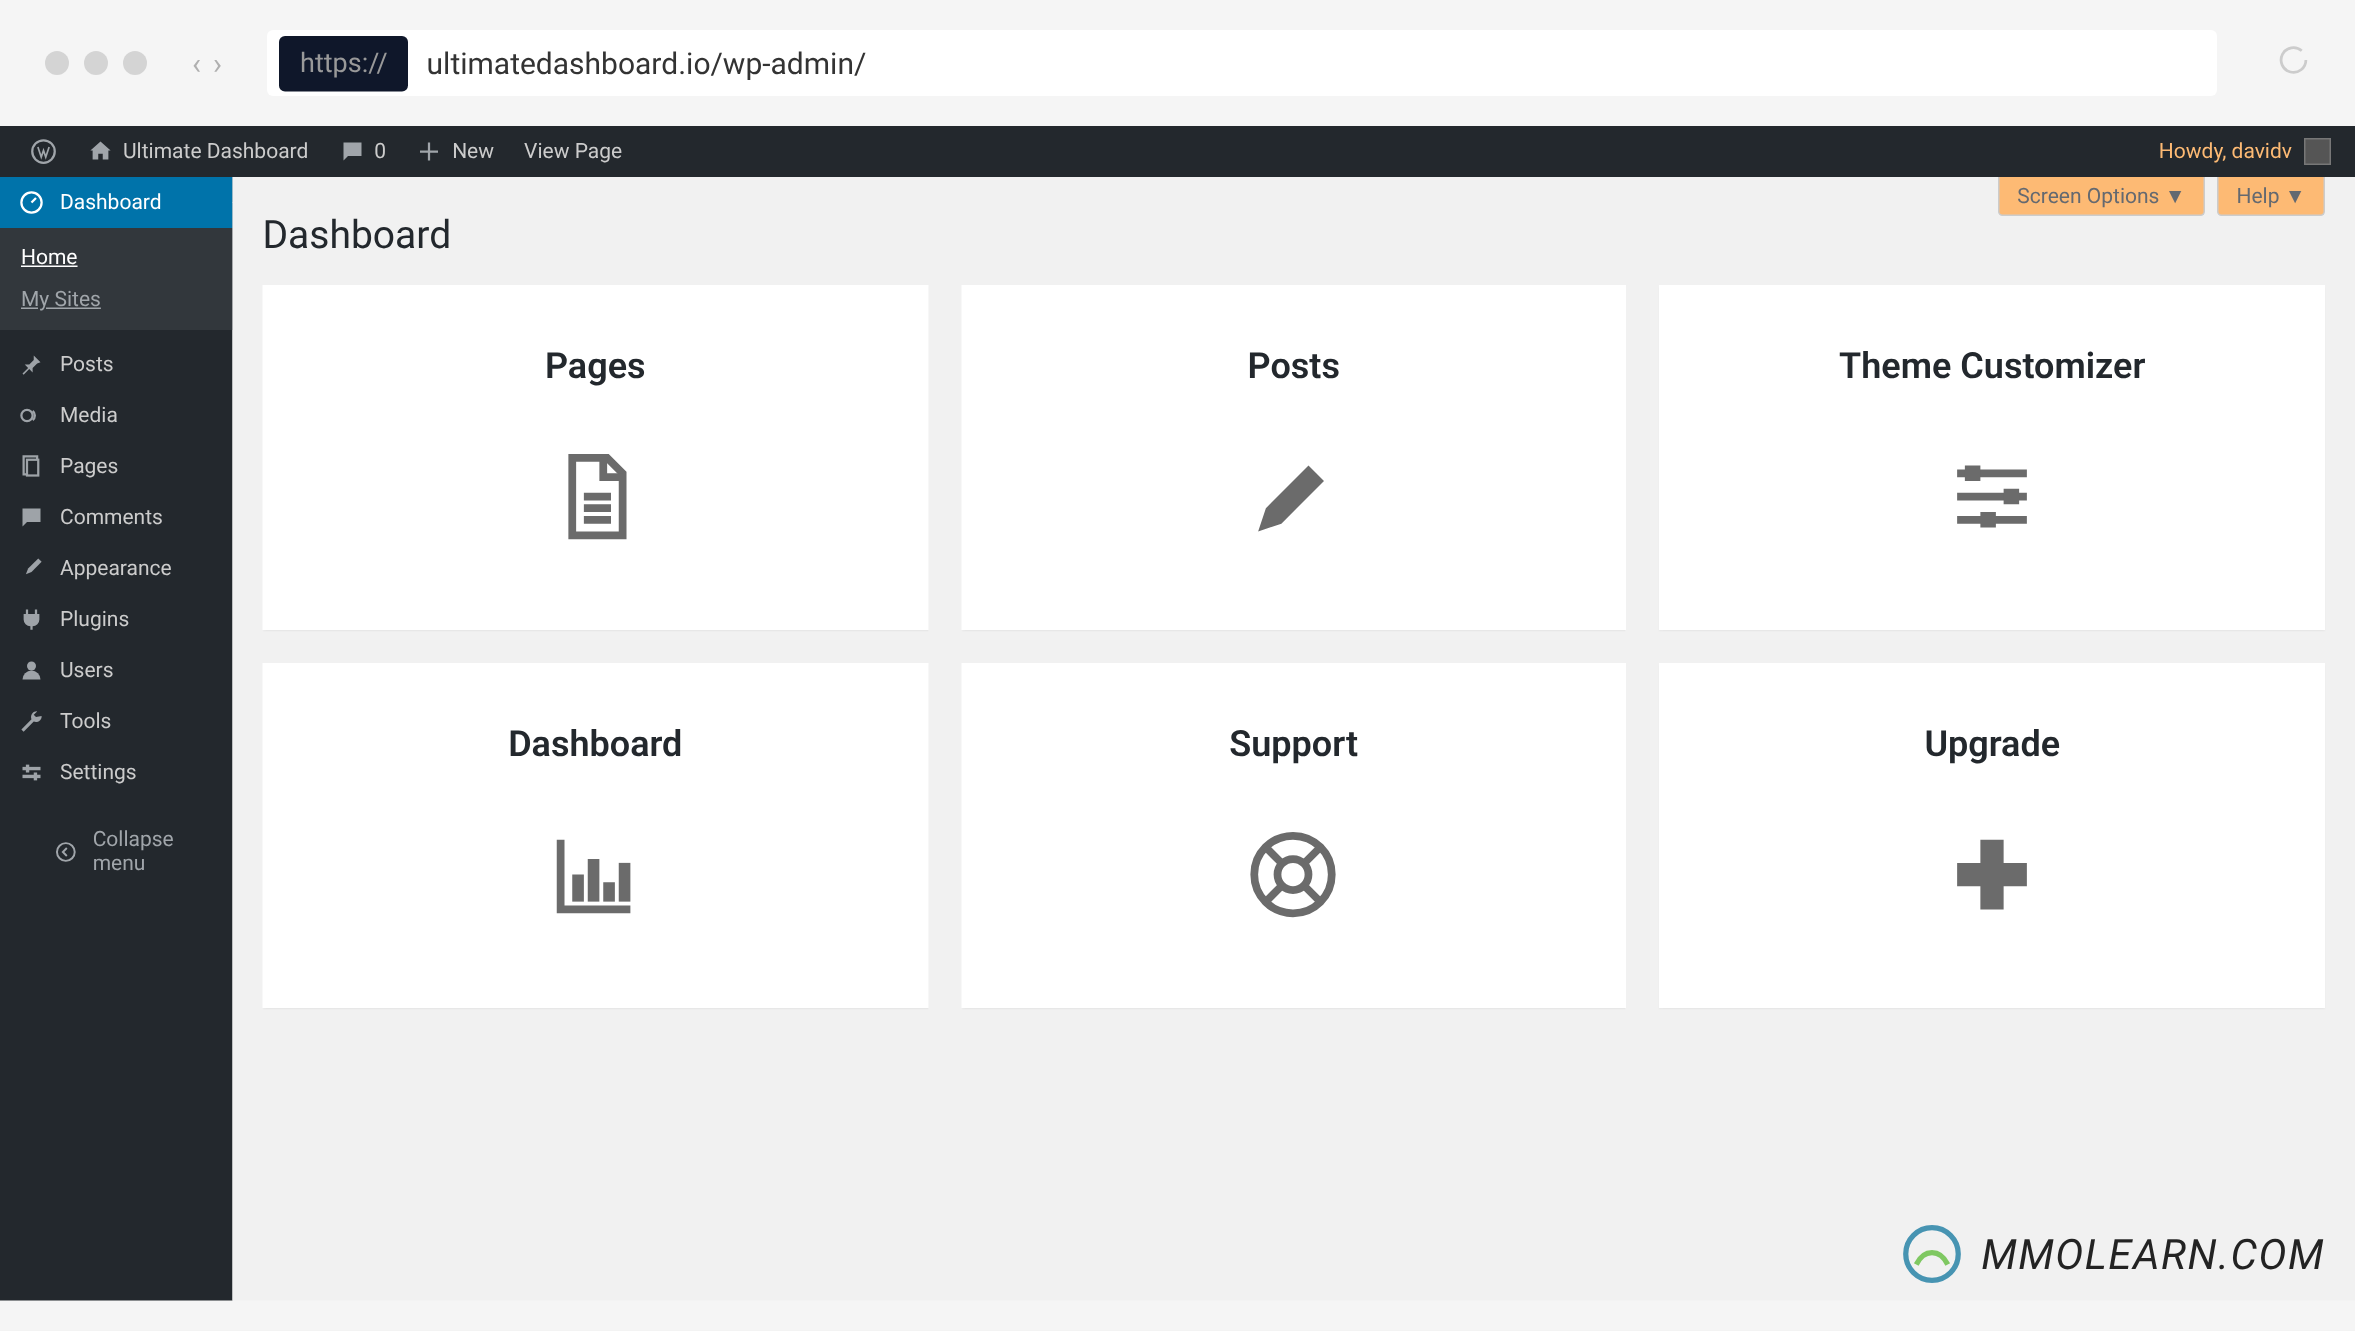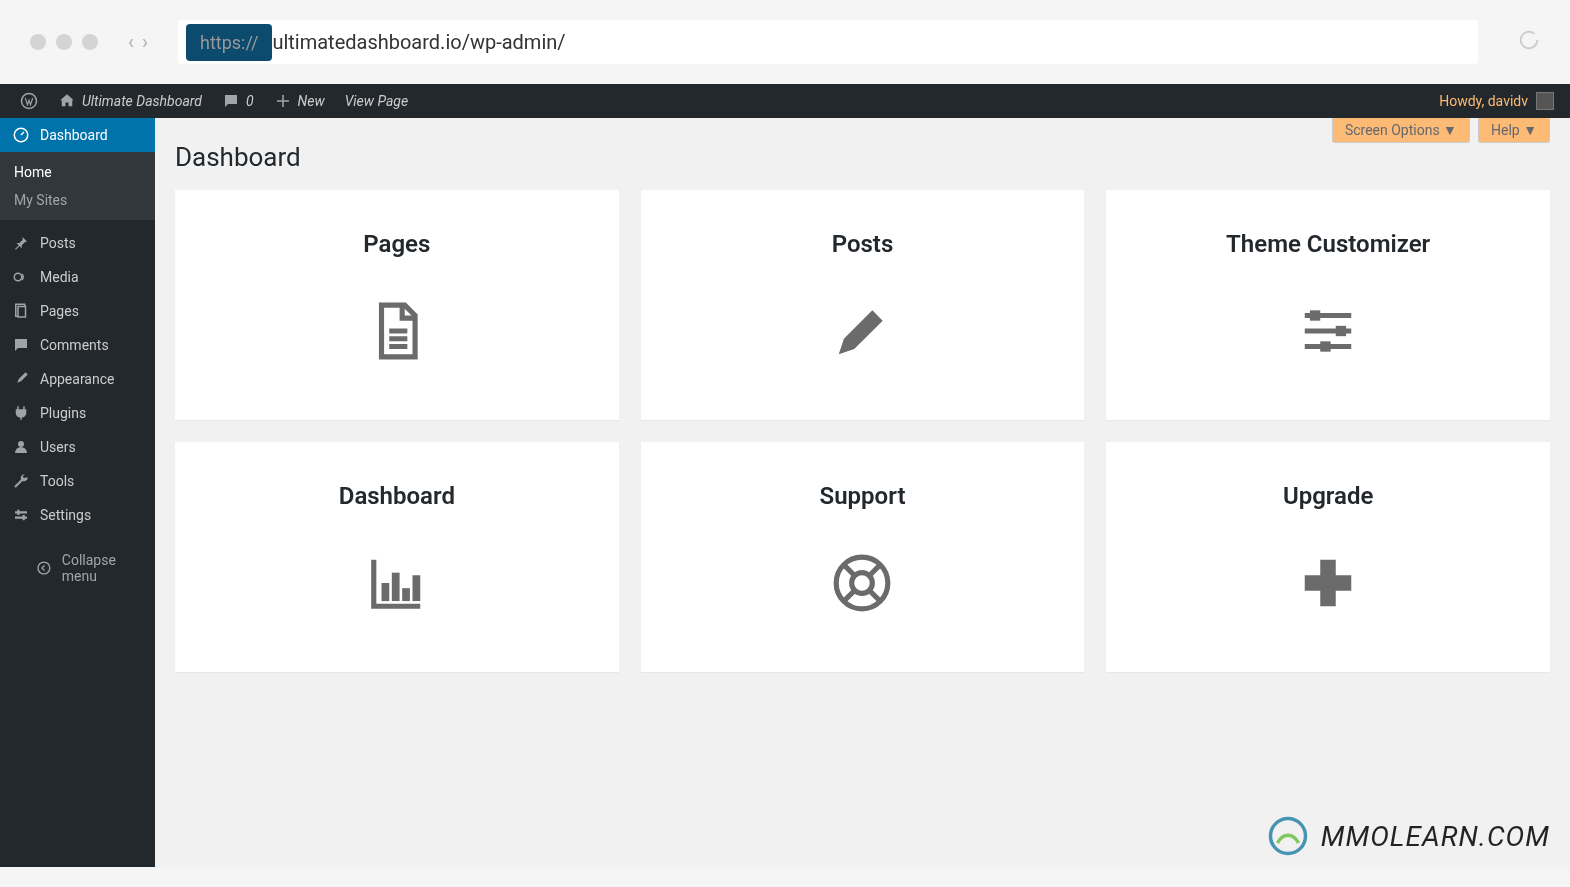--- a/index.html
+++ b/index.html
@@ -11,7 +11,7 @@
 .traffic-light { width: 16px; height: 16px; border-radius: 50%; background: #d4d4d4; }
 .nav-arrows { display: flex; gap: 8px; color: #b0b0b0; font-size: 20px; padding: 0 10px; }
 .url-bar { flex: 1; background: #fff; border-radius: 4px; display: flex; align-items: center; height: 44px; padding: 0 8px; }
-.url-protocol { background: #0c4a6e; padding: 8px 14px; border-radius: 4px; color: #999; font-size: 18px; }
+.url-protocol { background: #0f172a; padding: 8px 14px; border-radius: 4px; color: #999; font-size: 18px; margin-right: 12px; }
 .url-text { color: #333; font-size: 20px; }
 .reload-icon { margin-left: 20px; color: #ccc; }
 

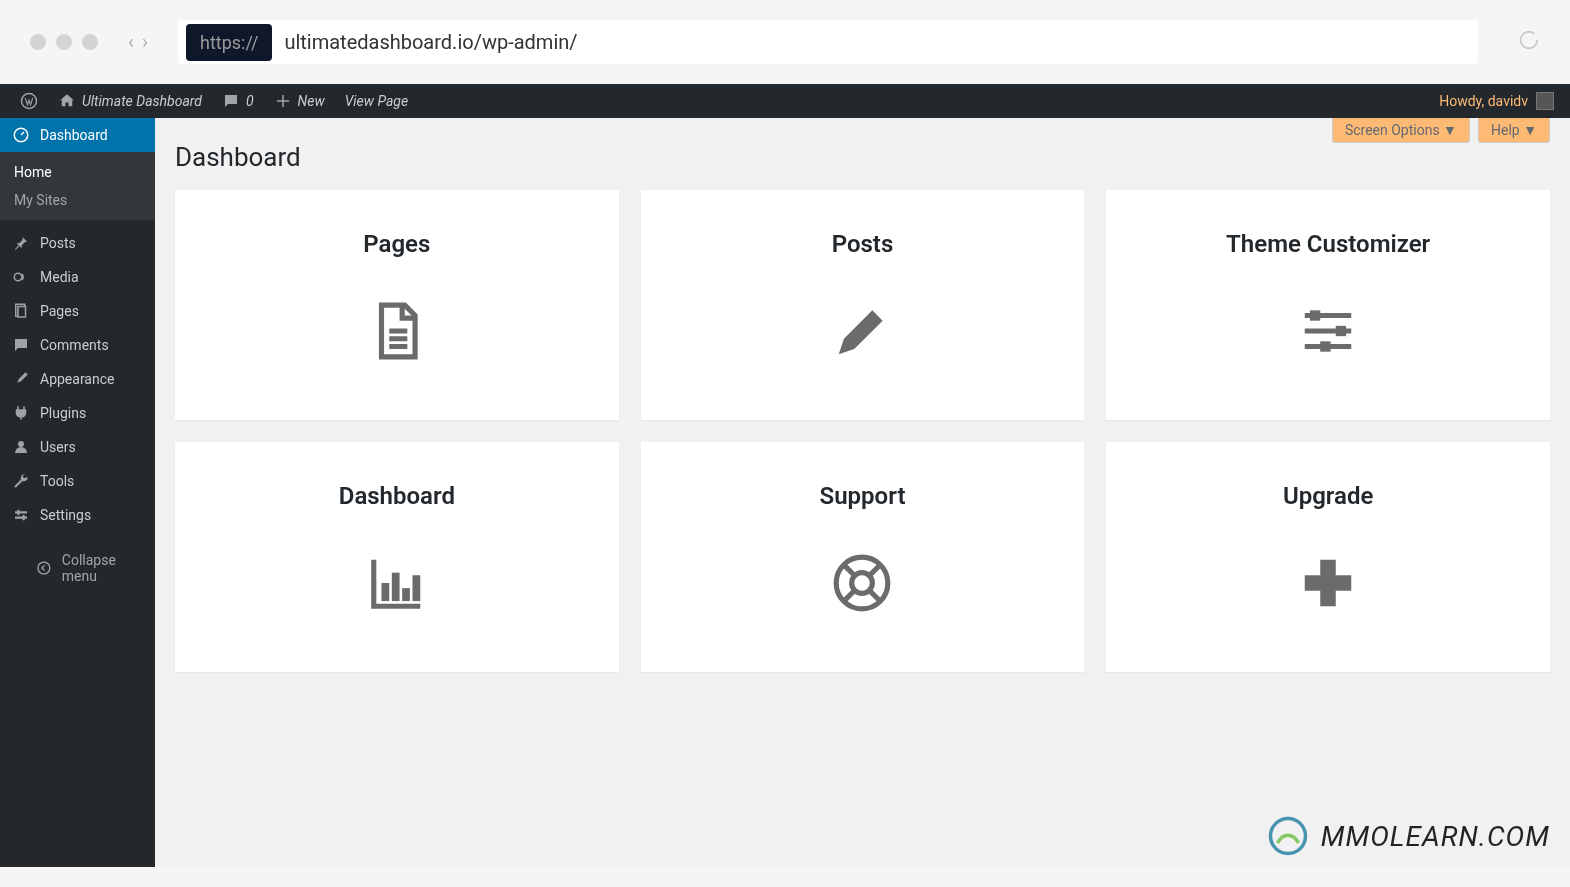--- a/index.html
+++ b/index.html
@@ -18,7 +18,7 @@
 
 .wp-admin-bar { background: #23282d; color: #ccc; height: 34px; display: flex; align-items: center; padding: 0 10px; font-size: 14px; justify-content: space-between; }
 .wp-admin-left { display: flex; align-items: center; gap: 0; }
-.wp-admin-item { display: flex; align-items: center; gap: 6px; padding: 0 10px; color: #ccc; cursor: pointer; height: 22px; font-style: italic; }
+.wp-admin-item { display: flex; align-items: center; gap: 6px; padding: 0 10px; color: #ccc; cursor: pointer; height: 22px; }
 .wp-admin-item svg { fill: #a0a5aa; width: 18px; height: 18px; }
 .wp-admin-right { display: flex; align-items: center; gap: 8px; color: #fdba74; padding-right: 6px; }
 .avatar { width: 18px; height: 18px; background: #555; border: 1px solid #777; }

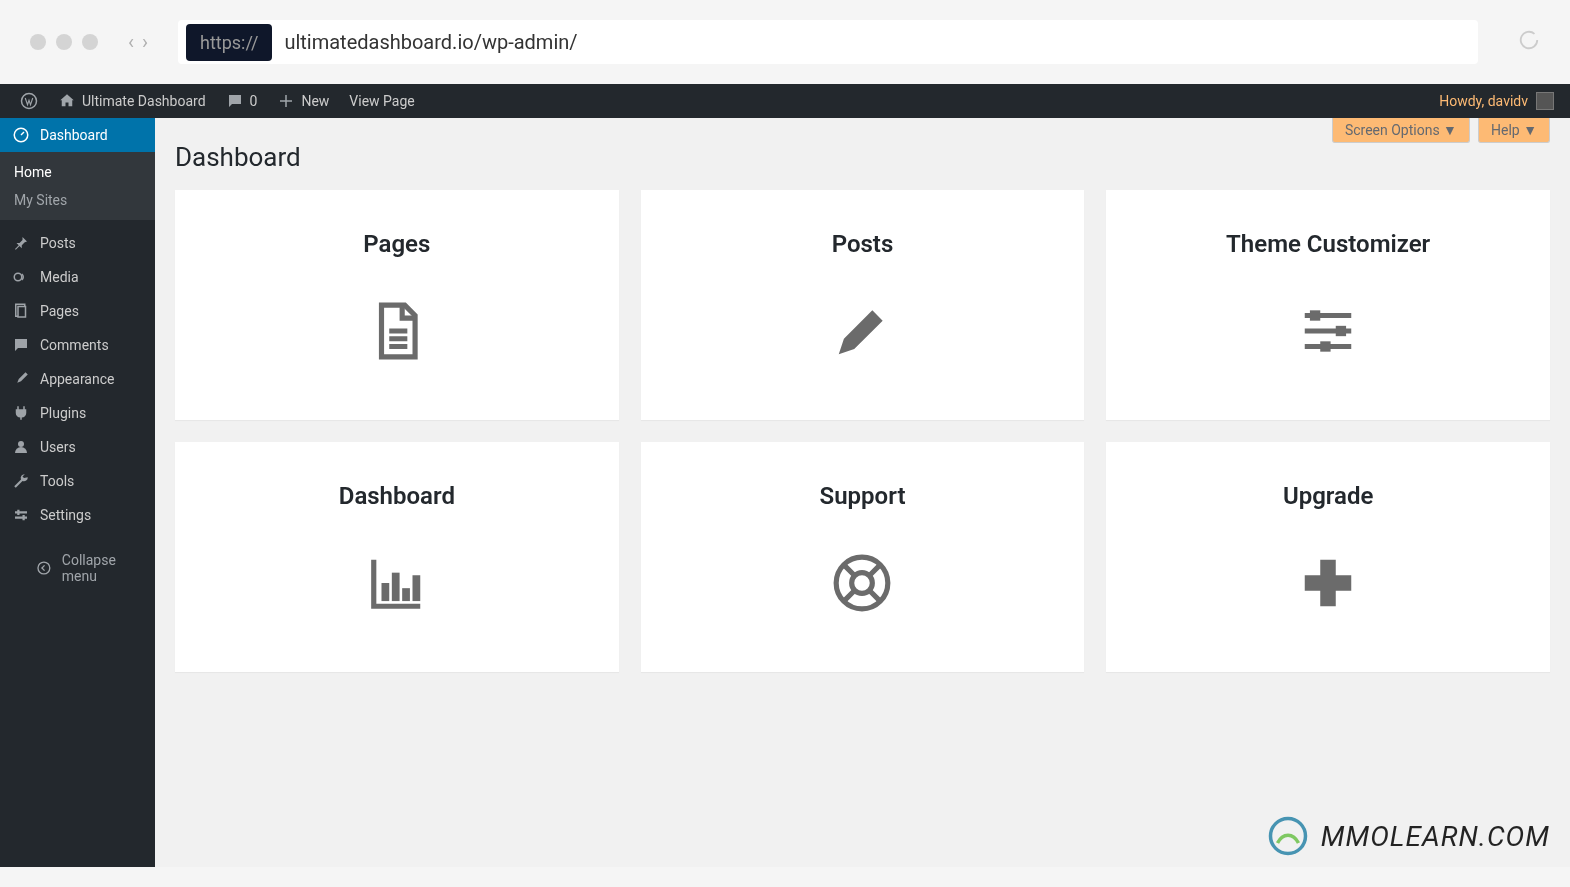--- a/index.html
+++ b/index.html
@@ -34,7 +34,7 @@
 .sidebar-item.active svg { fill: #fff; }
 .sidebar-item.active::after { content: ''; position: absolute; right: -8px; top: 50%; margin-top: -8px; border: 8px solid transparent; border-right-color: #f1f1f1; }
 .sidebar-sub { background: #32373c; padding: 6px 0; }
-.sidebar-sub-item { padding: 6px 14px; color: #fff; cursor: pointer; font-size: 14px; }
+.sidebar-sub-item { padding: 6px 14px; color: #fff; cursor: pointer; font-size: 14px; text-decoration: underline; }
 .sidebar-sub-item.dim { color: #a0a5aa; }
 .sidebar-sep { height: 6px; }
 .sidebar-collapse { display: flex; align-items: center; gap: 10px; padding: 10px 12px; color: #a0a5aa; cursor: pointer; margin-top: 10px; margin-left: 24px; }

